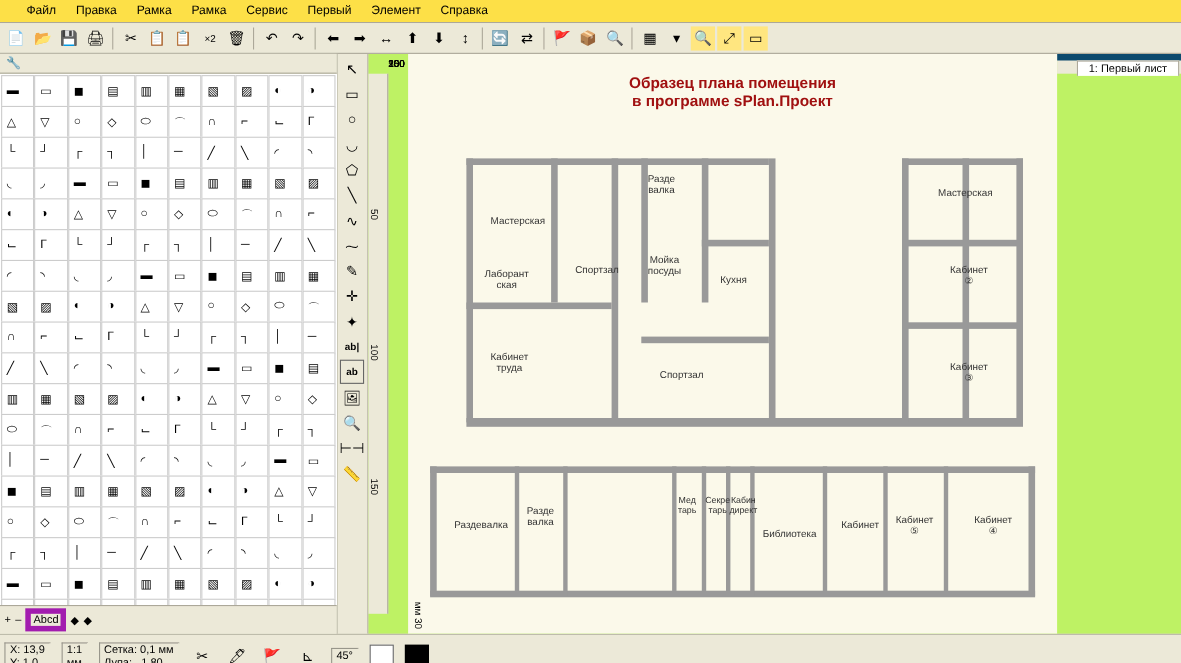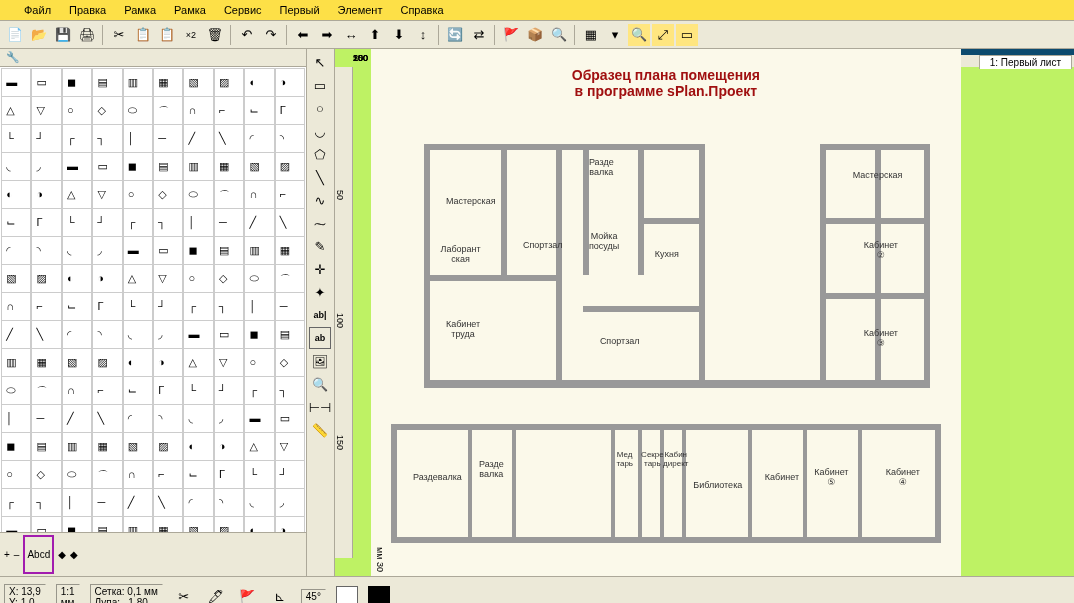--- a/index.html
+++ b/index.html
@@ -635,7 +635,7 @@
     <div class="lib-footer">
       <span>+</span>
       <span>–</span>
-      <span style="border:2px solid #a21caf;padding:12px 2px">Abcd</span>
+      <span style="border:5px solid #a21caf;padding:0 2px">Abcd</span>
       <span>◆</span>
       <span>◆</span>
     </div>

